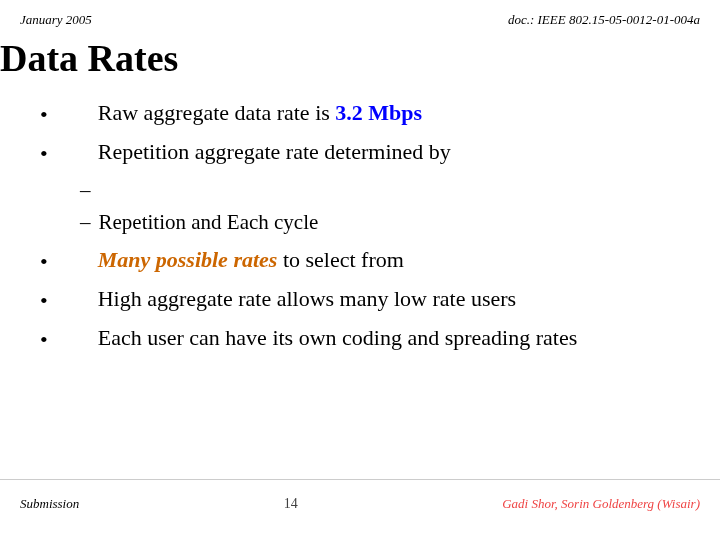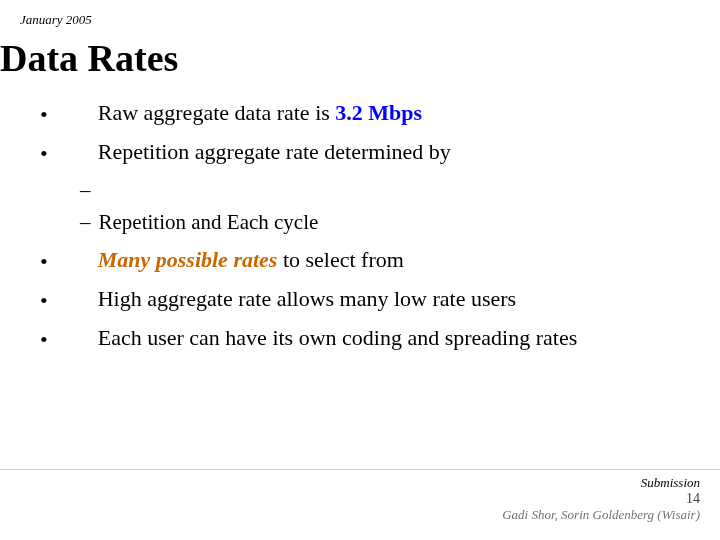--- a/index.html
+++ b/index.html
@@ -145,6 +145,7 @@
 <div class="slide">
   <div class="header">
     <span class="header-left">January 2005</span>
+    <span class="header-right">doc.: IEEE 802.15-05-0012-01-004a</span>
   </div>
 
   <div class="title">Data Rates</div>

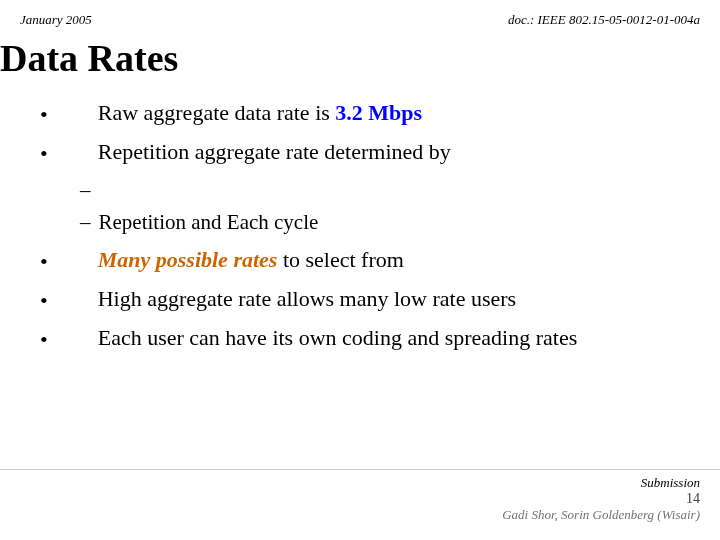--- a/index.html
+++ b/index.html
@@ -116,10 +116,9 @@
       right: 0;
       display: flex;
       justify-content: space-between;
-      align-items: flex-end;
-      padding: 5px 20px;
+      align-items: center;
+      padding: 16px 20px;
       border-top: 1px solid #cccccc;
-      flex-direction: column;
     }
 
     .footer-left {

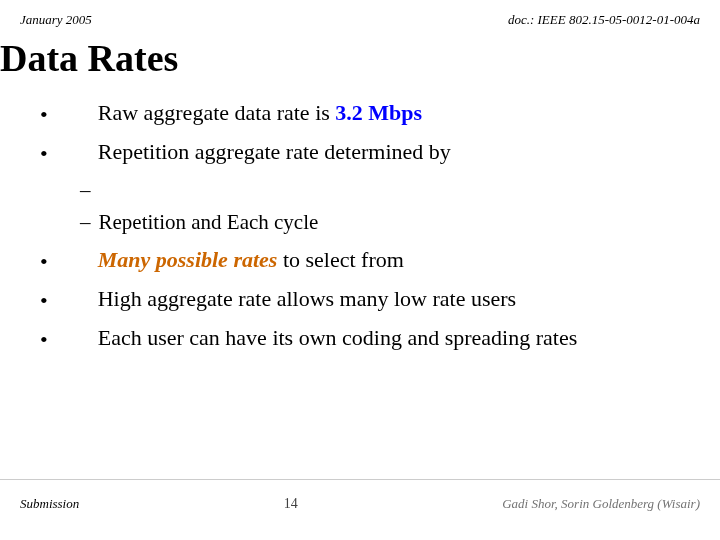--- a/index.html
+++ b/index.html
@@ -134,7 +134,7 @@
 
     .footer-right {
       font-size: 13px;
-      color: #737373;
+      color: #ef4444;
       font-style: italic;
     }
   </style>

